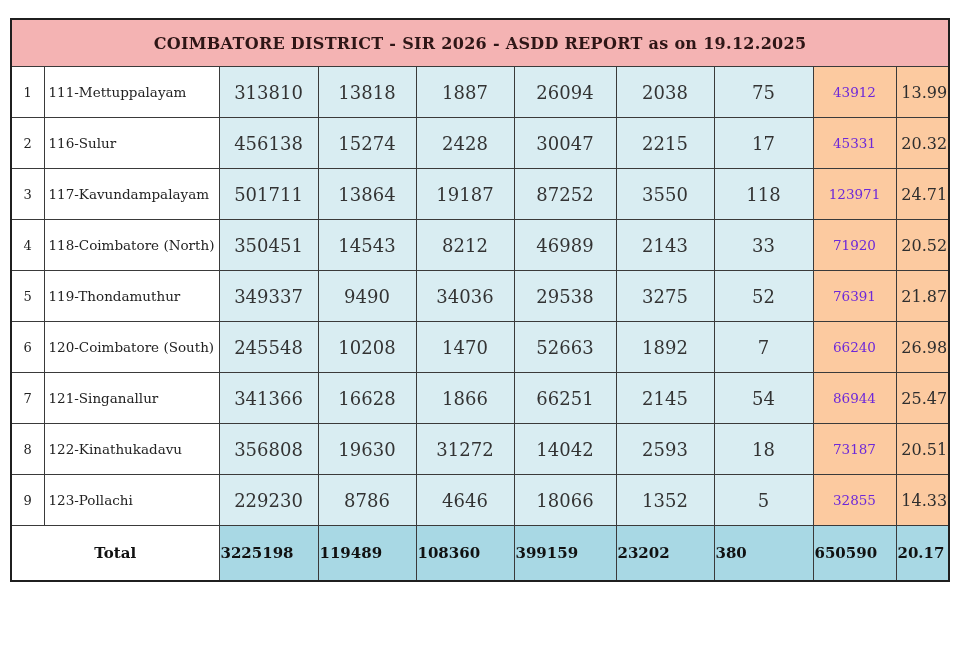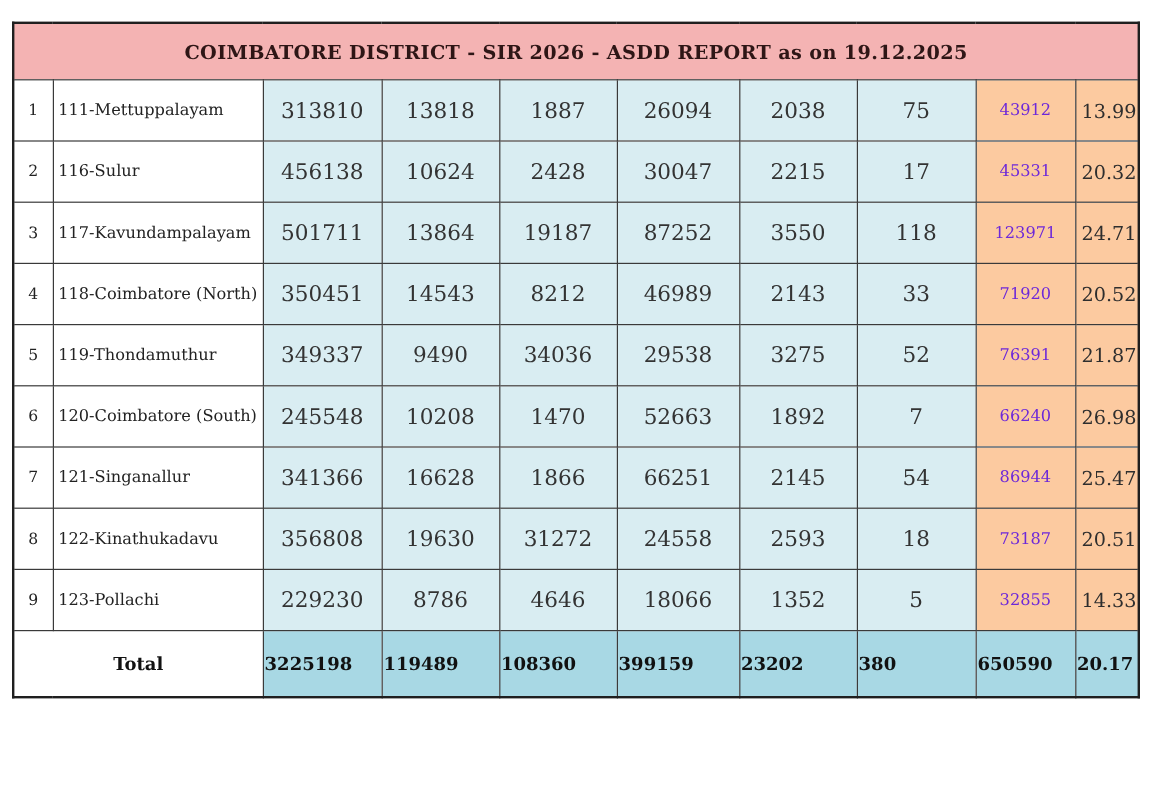--- a/index.html
+++ b/index.html
@@ -76,7 +76,7 @@
         <td class="sno">2</td>
         <td class="acname">116-Sulur</td>
         <td class="num">456138</td>
-        <td class="num">10624</td>
+        <td class="num">15274</td>
         <td class="num">2428</td>
         <td class="num">30047</td>
         <td class="num">2215</td>

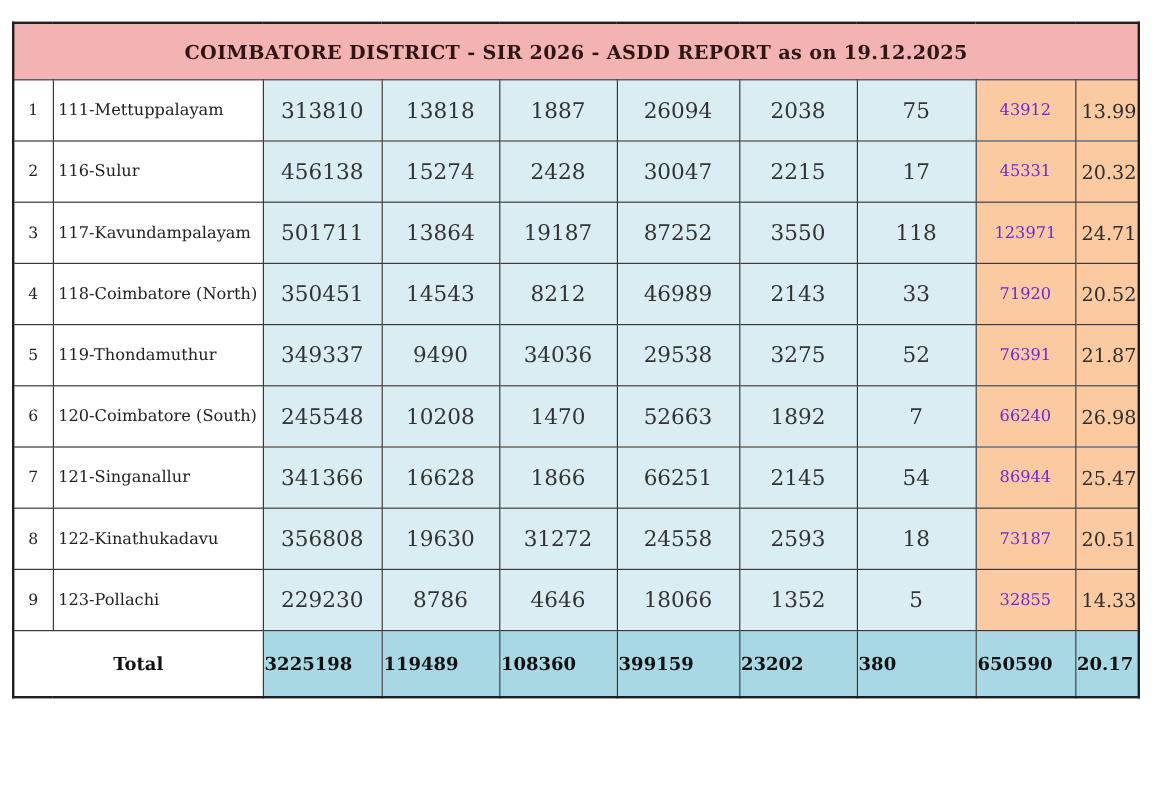--- a/index.html
+++ b/index.html
@@ -150,7 +150,7 @@
         <td class="num">356808</td>
         <td class="num">19630</td>
         <td class="num">31272</td>
-        <td class="num">24558</td>
+        <td class="num">14042</td>
         <td class="num">2593</td>
         <td class="num">18</td>
         <td class="total-col">73187</td>

